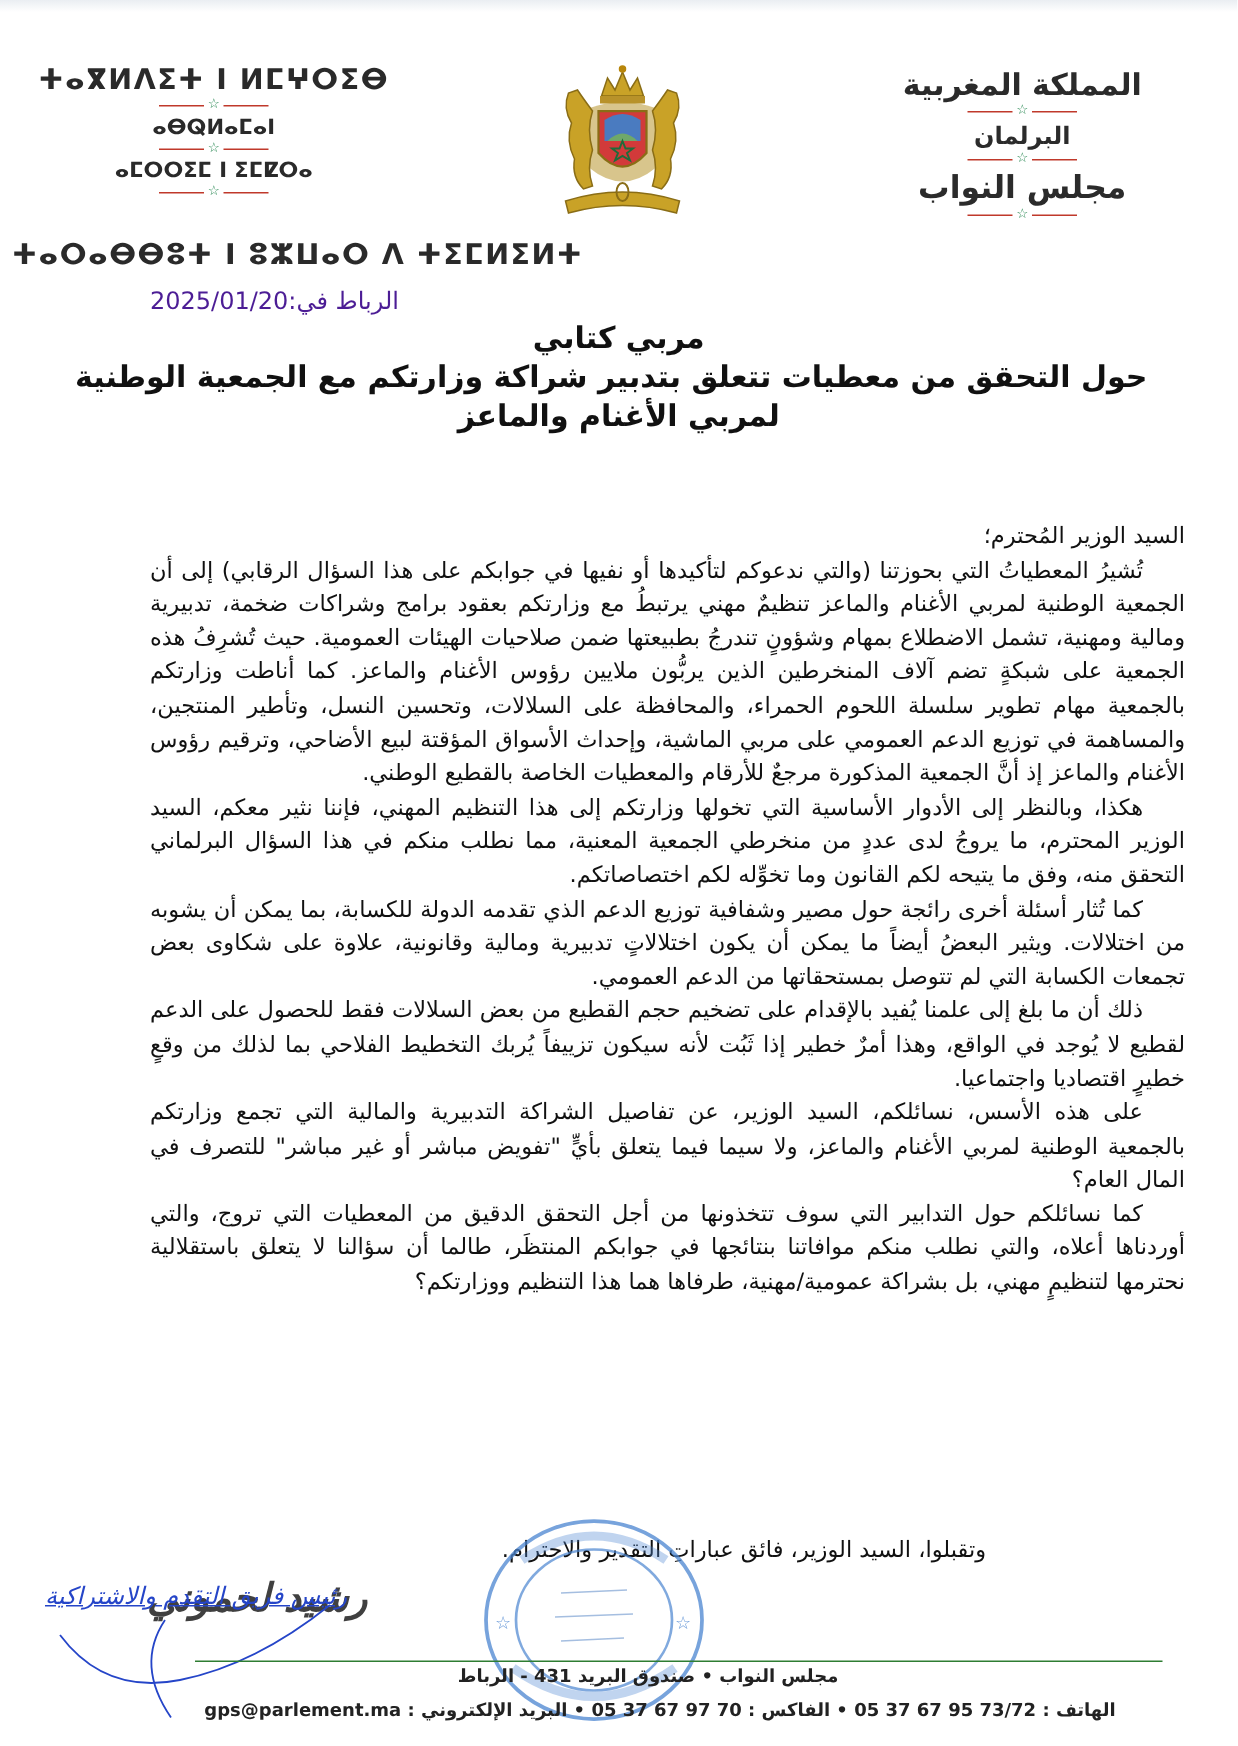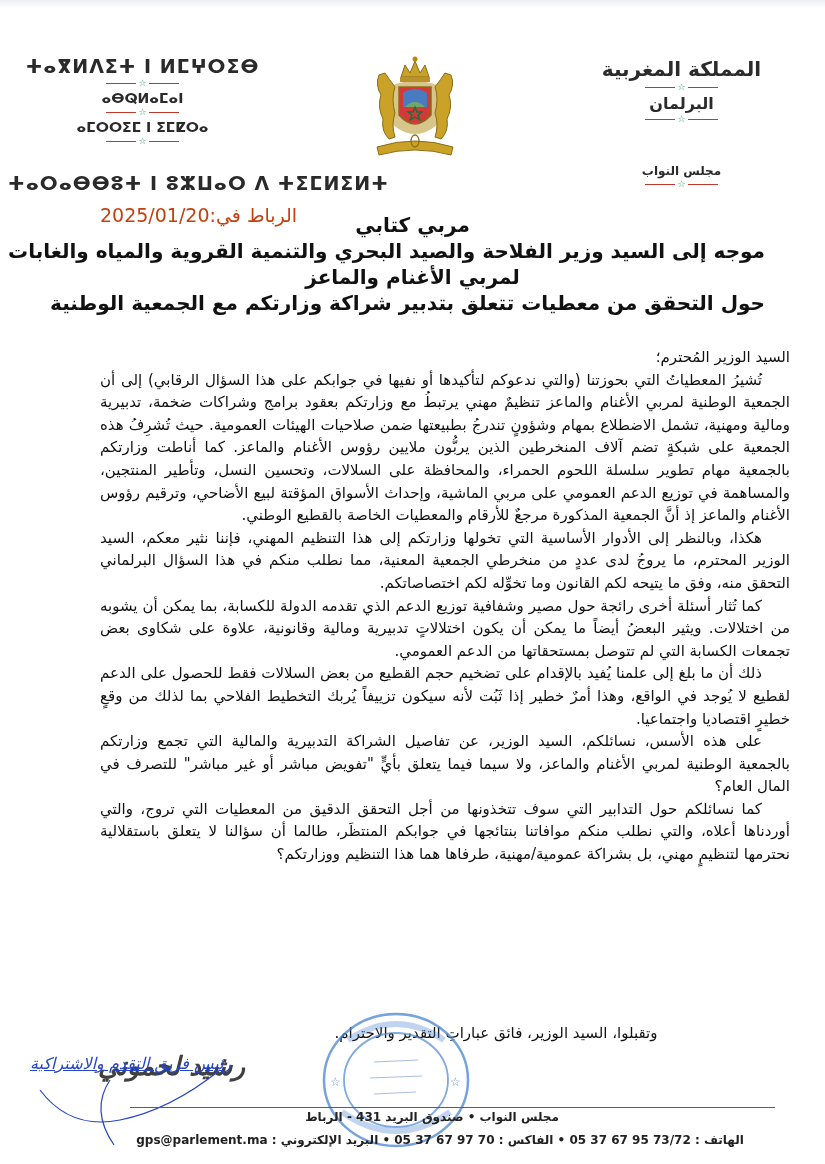--- a/index.html
+++ b/index.html
@@ -6,7 +6,7 @@
   body { width:825px; height:1164px; position:relative; overflow:hidden;
          font-family:"DejaVu Sans", sans-serif; color:#1a1a1a; }
 
-  .header { position:absolute; top:15px; left:0; width:825px; height:215px; }
+  .header { position:absolute; top:2px; left:0; width:825px; height:215px; }
 
   .tifinagh { position:absolute; left:20px; top:40px; width:245px; text-align:center;
               font-family:"DejaVu Sans", sans-serif; color:#2a2a2a; }

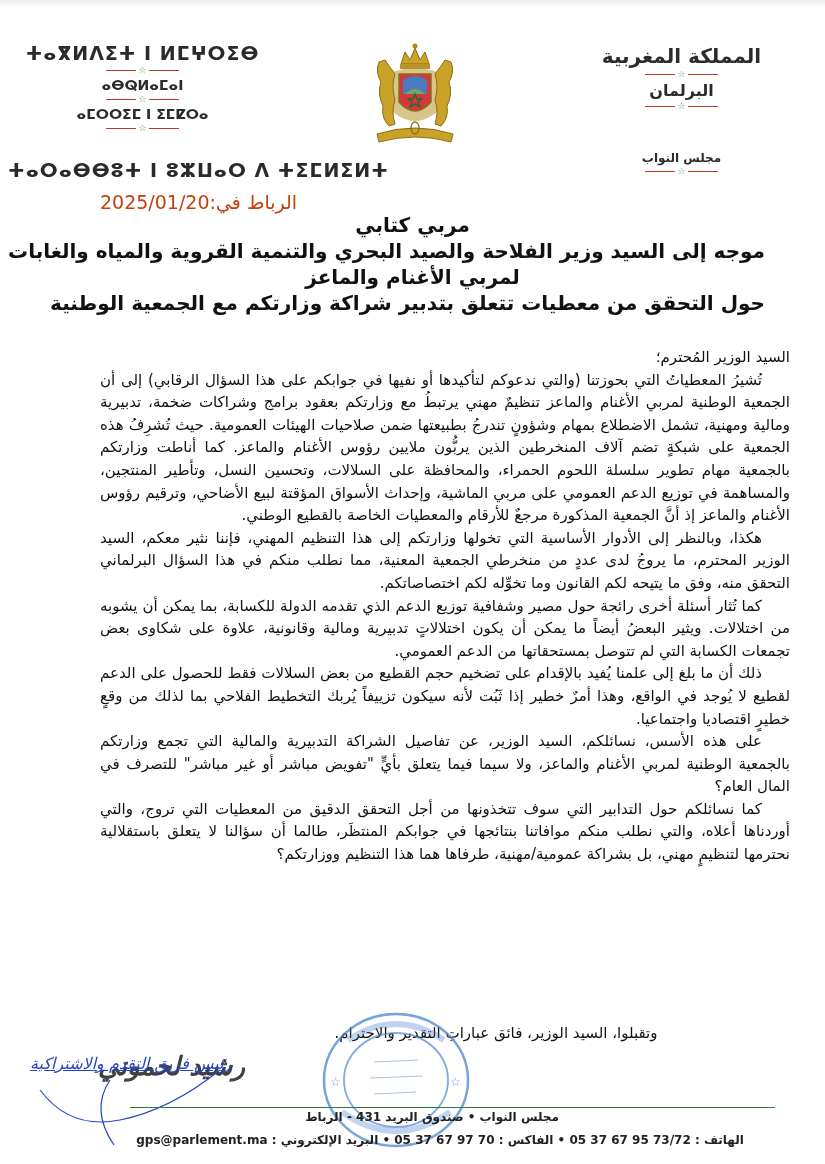--- a/index.html
+++ b/index.html
@@ -25,7 +25,7 @@
   .ah-line { font-weight:bold; white-space:nowrap; }
   .ah-1 { font-size:20px; }
   .ah-2 { font-size:16px; }
-  .ah-3 { font-size:12px;margin-top:38px; }
+  .ah-3 { font-size:21px; }
   .ah-4 { font-size:19px; position:absolute; right:-12px; width:240px; top:118px; }
 
   .emblem { position:absolute; left:367px; top:36px; width:96px; height:112px; }

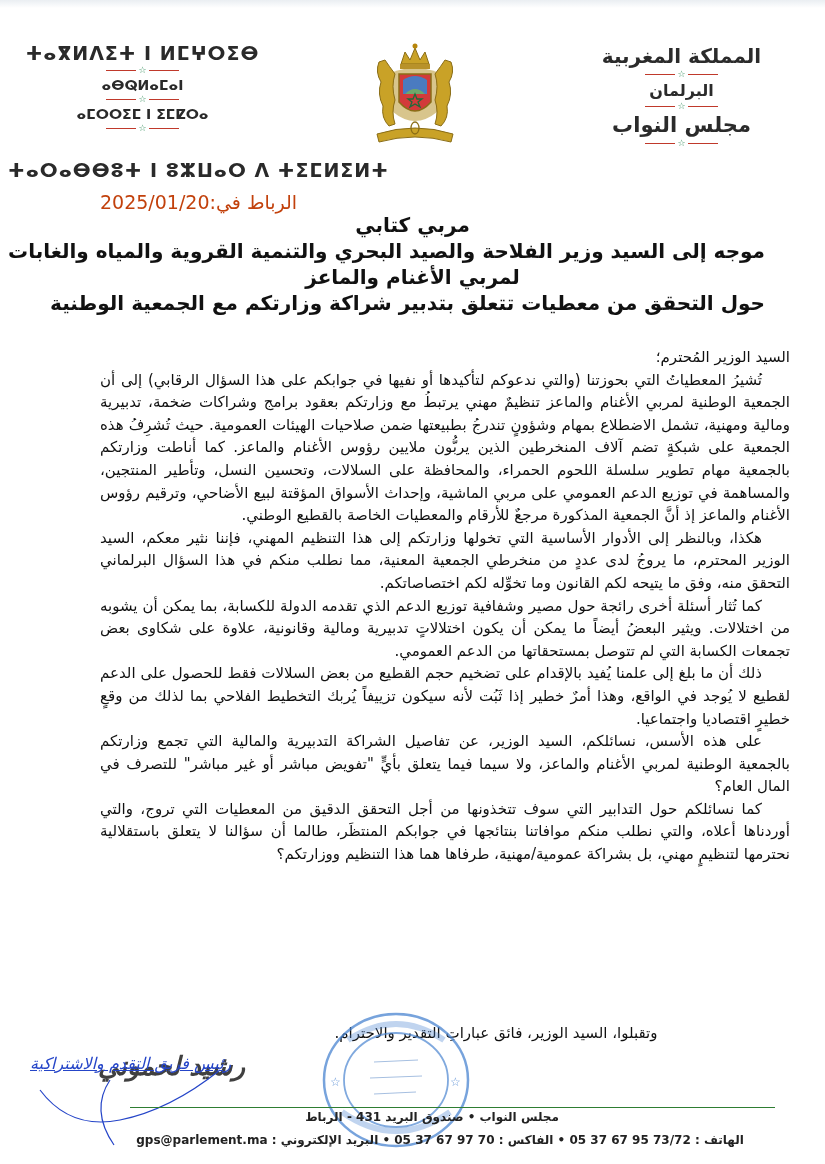--- a/index.html
+++ b/index.html
@@ -30,8 +30,8 @@
 
   .emblem { position:absolute; left:367px; top:36px; width:96px; height:112px; }
 
-  .date-line { position:absolute; left:100px; top:189px; font-size:19px; direction:rtl;
-               color:#c2410c; white-space:nowrap; }
+  .date-line { position:absolute; left:100px; top:189px; font-size:16px; direction:rtl;
+               color:#4c1d95; white-space:nowrap; }
 
   .title-block { position:absolute; left:60px; width:705px; top:212px; text-align:center;
                  direction:rtl; font-weight:bold; color:#111; }

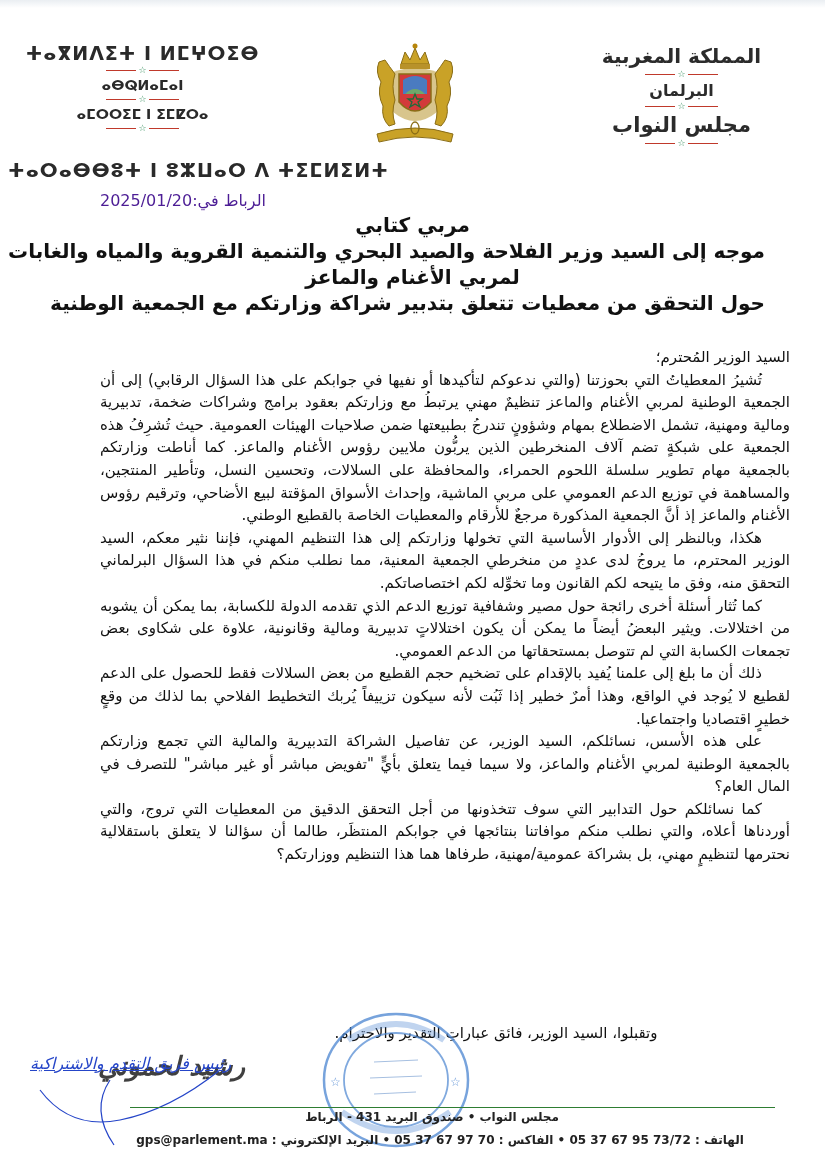--- a/index.html
+++ b/index.html
@@ -141,7 +141,6 @@
 
 <div class="title-block">
   <div>مربي كتابي</div>
-  <div>موجه إلى السيد وزير الفلاحة والصيد البحري والتنمية القروية والمياه والغابات</div>
   <div>لمربي الأغنام والماعز</div>
   <div>حول التحقق من معطيات تتعلق بتدبير شراكة وزارتكم مع الجمعية الوطنية</div>
 </div>

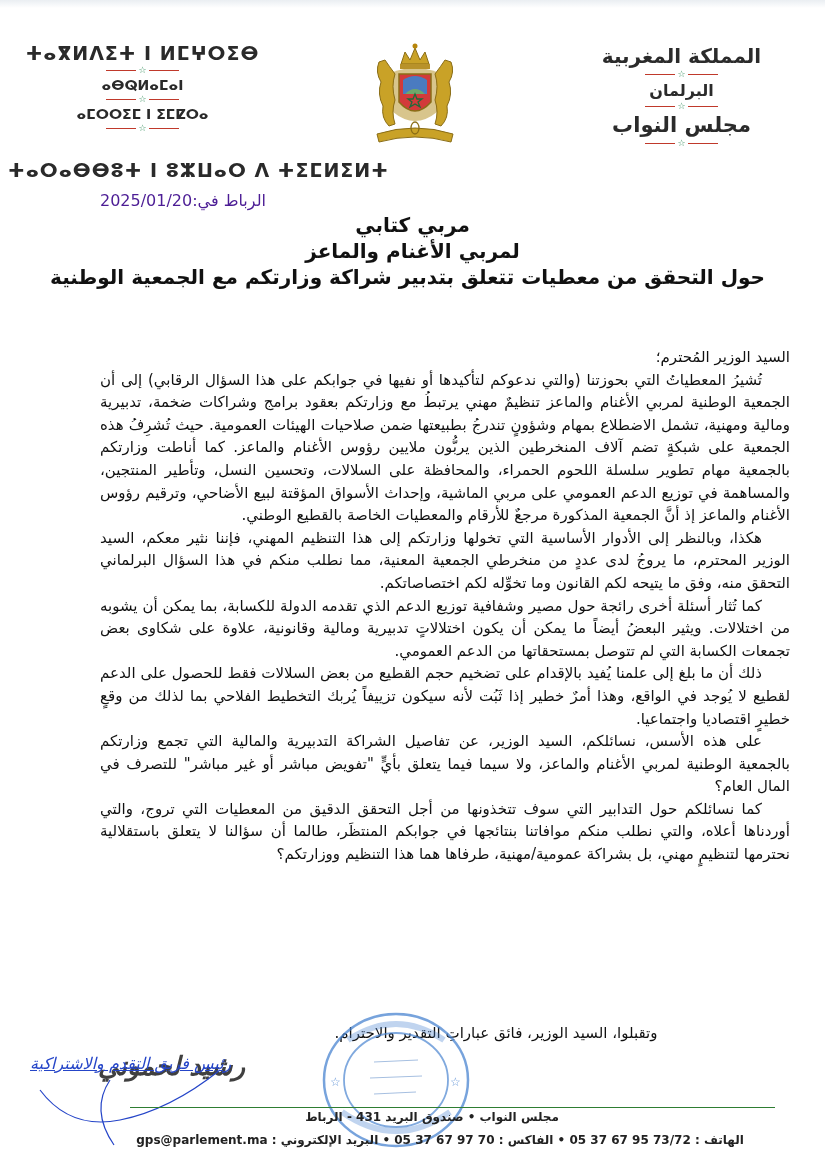--- a/index.html
+++ b/index.html
@@ -141,8 +141,8 @@
 
 <div class="title-block">
   <div>مربي كتابي</div>
+  <div>حول التحقق من معطيات تتعلق بتدبير شراكة وزارتكم مع الجمعية الوطنية</div>
   <div>لمربي الأغنام والماعز</div>
-  <div>حول التحقق من معطيات تتعلق بتدبير شراكة وزارتكم مع الجمعية الوطنية</div>
 </div>
 
 <div class="body-text">

